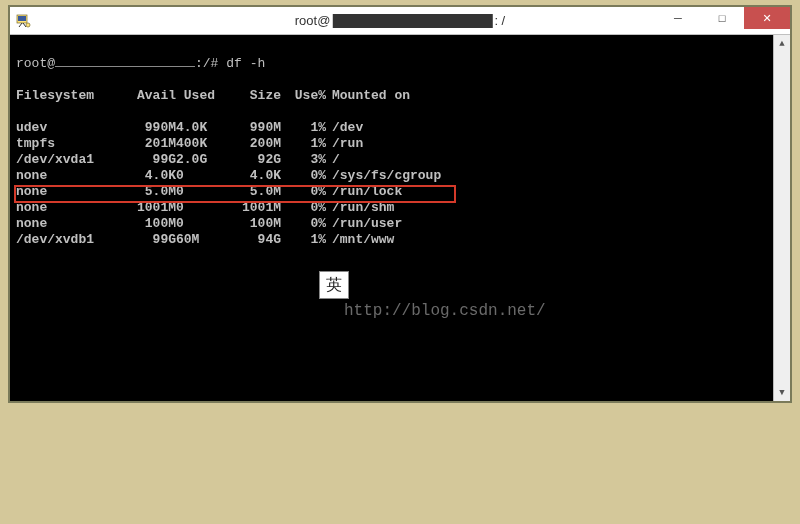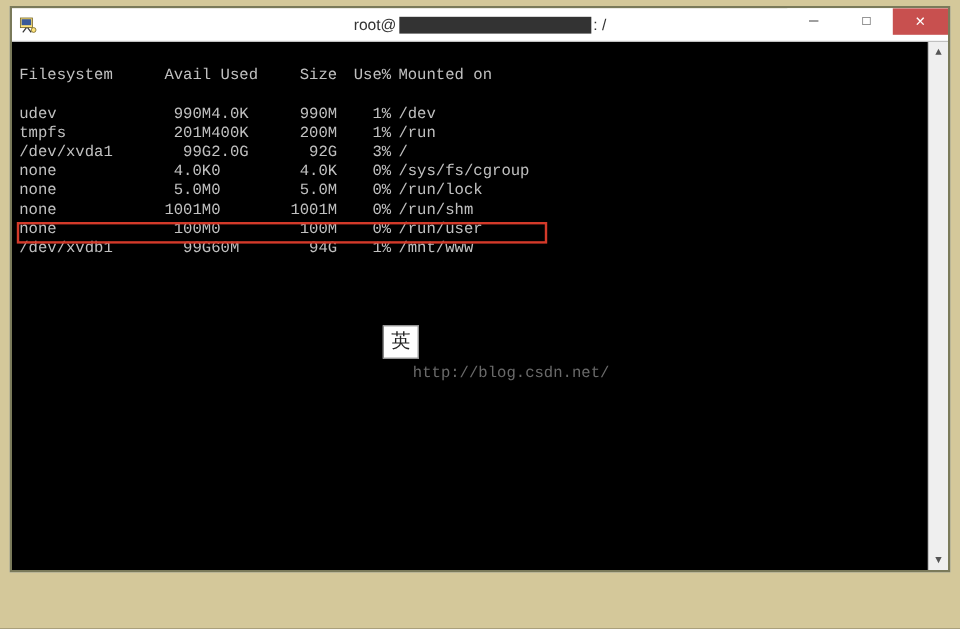--- a/index.html
+++ b/index.html
@@ -16,7 +16,7 @@
       top: 5px;
       left: 8px;
       width: 784px;
-      height: 472px;
+      height: 398px;
       border: 2px solid #7a7a5a;
       background: #fff;
     }

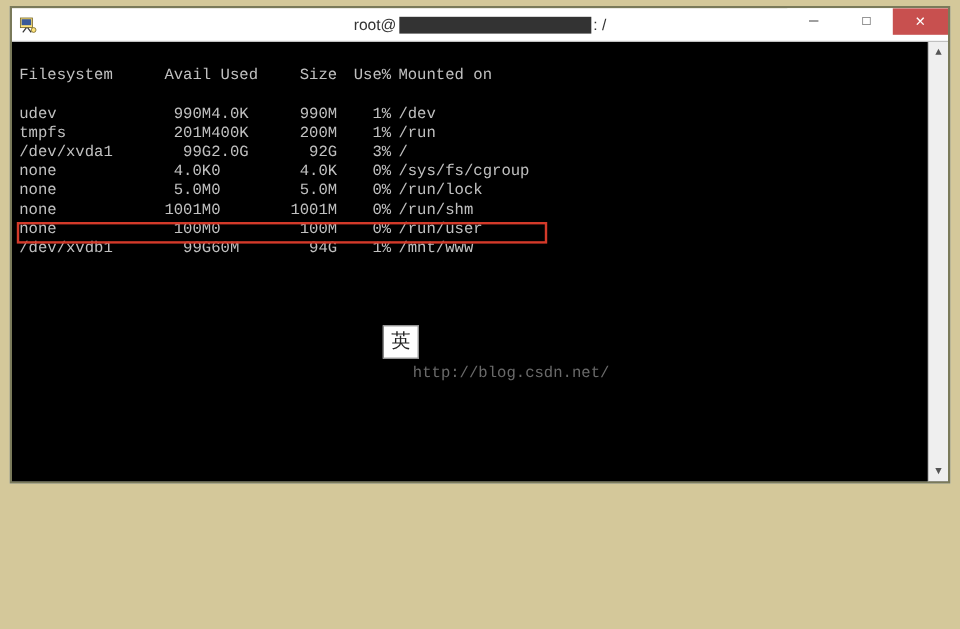--- a/index.html
+++ b/index.html
@@ -214,6 +214,7 @@
 
     <div class="terminal-wrap">
       <div class="terminal">
+<span class="row prompt-line"><span>root@</span><span class="hidden-host"></span><span>:/#</span> <span>df -h</span></span>
 <span class="row"><span class="col c-fs">Filesystem</span><span class="col c-size">Avail</span><span class="col c-used"> <span>Used</span></span><span class="col c-avail"> <span>Size</span></span><span class="col c-use"> <span>Use%</span></span><span class="col c-mnt">Mounted on</span></span>
 <div id="df-rows"><span class="row"><span class="col c-fs">udev</span><span class="col c-size">990M</span><span class="col c-used">4.0K</span><span class="col c-avail">990M</span><span class="col c-use">1%</span><span class="col c-mnt">/dev</span></span><span class="row"><span class="col c-fs">tmpfs</span><span class="col c-size">201M</span><span class="col c-used">400K</span><span class="col c-avail">200M</span><span class="col c-use">1%</span><span class="col c-mnt">/run</span></span><span class="row"><span class="col c-fs">/dev/xvda1</span><span class="col c-size">99G</span><span class="col c-used">2.0G</span><span class="col c-avail">92G</span><span class="col c-use">3%</span><span class="col c-mnt">/</span></span><span class="row"><span class="col c-fs">none</span><span class="col c-size">4.0K</span><span class="col c-used">0</span><span class="col c-avail">4.0K</span><span class="col c-use">0%</span><span class="col c-mnt">/sys/fs/cgroup</span></span><span class="row"><span class="col c-fs">none</span><span class="col c-size">5.0M</span><span class="col c-used">0</span><span class="col c-avail">5.0M</span><span class="col c-use">0%</span><span class="col c-mnt">/run/lock</span></span><span class="row"><span class="col c-fs">none</span><span class="col c-size">1001M</span><span class="col c-used">0</span><span class="col c-avail">1001M</span><span class="col c-use">0%</span><span class="col c-mnt">/run/shm</span></span><span class="row"><span class="col c-fs">none</span><span class="col c-size">100M</span><span class="col c-used">0</span><span class="col c-avail">100M</span><span class="col c-use">0%</span><span class="col c-mnt">/run/user</span></span><span class="row"><span class="col c-fs">/dev/xvdb1</span><span class="col c-size">99G</span><span class="col c-used">60M</span><span class="col c-avail">94G</span><span class="col c-use">1%</span><span class="col c-mnt">/mnt/www</span></span></div>
 

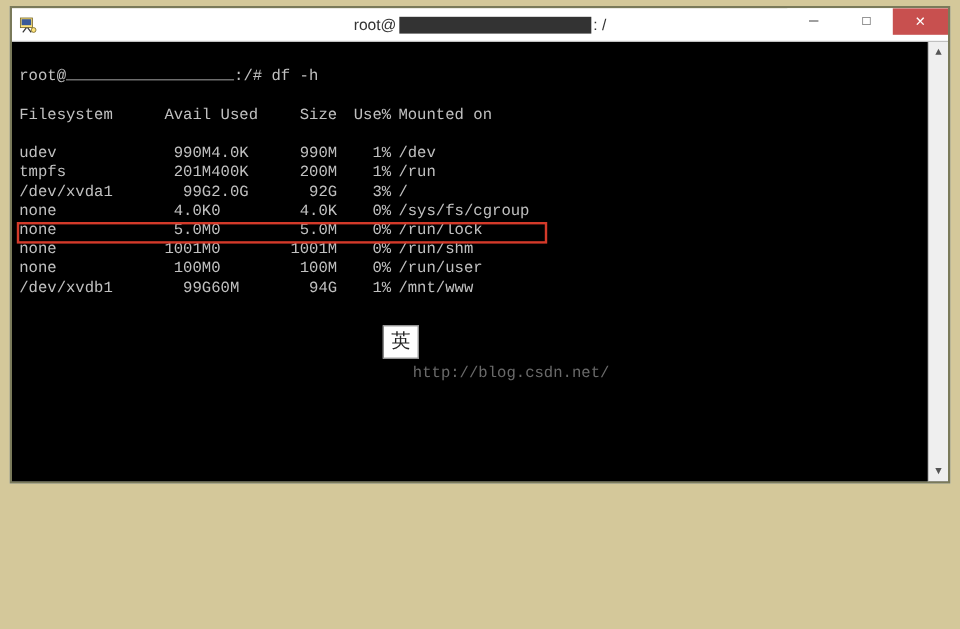--- a/index.html
+++ b/index.html
@@ -170,7 +170,7 @@
       font-family: "Courier New", monospace;
     }
     .row { display: block; }
-    .col { display: inline-block; }
+    .col { display: inline-block; font-weight: bold; }
     .c-fs { width: 110px; }
     .c-size { width: 50px; text-align: right; }
     .c-used { width: 50px; text-align: left; }

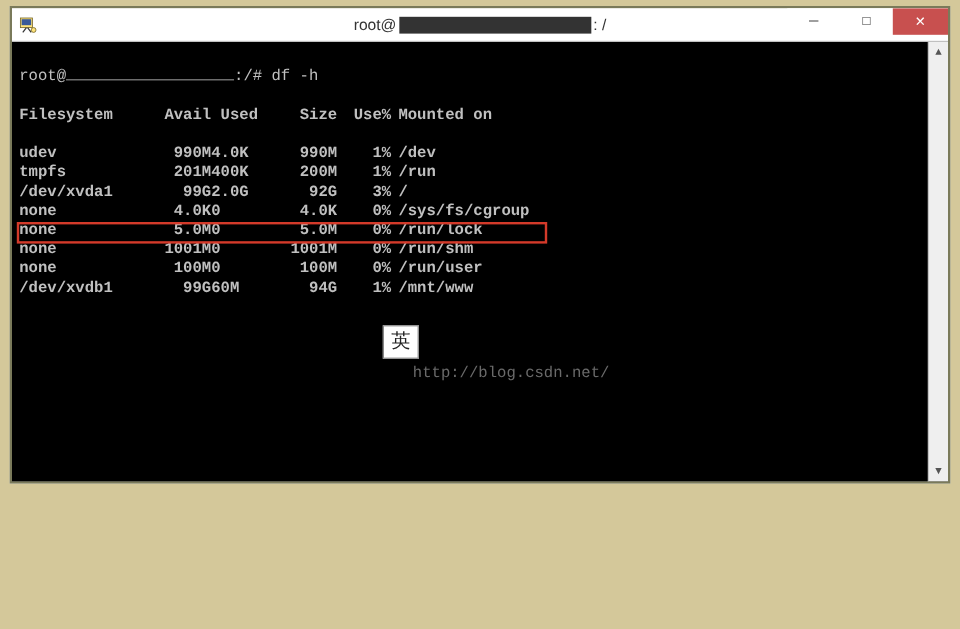--- a/index.html
+++ b/index.html
@@ -166,7 +166,7 @@
       left: 334px;
       top: 268px;
       color: #6a6a6a;
-      font-size: 13px;
+      font-size: 16px;
       font-family: "Courier New", monospace;
     }
     .row { display: block; }

